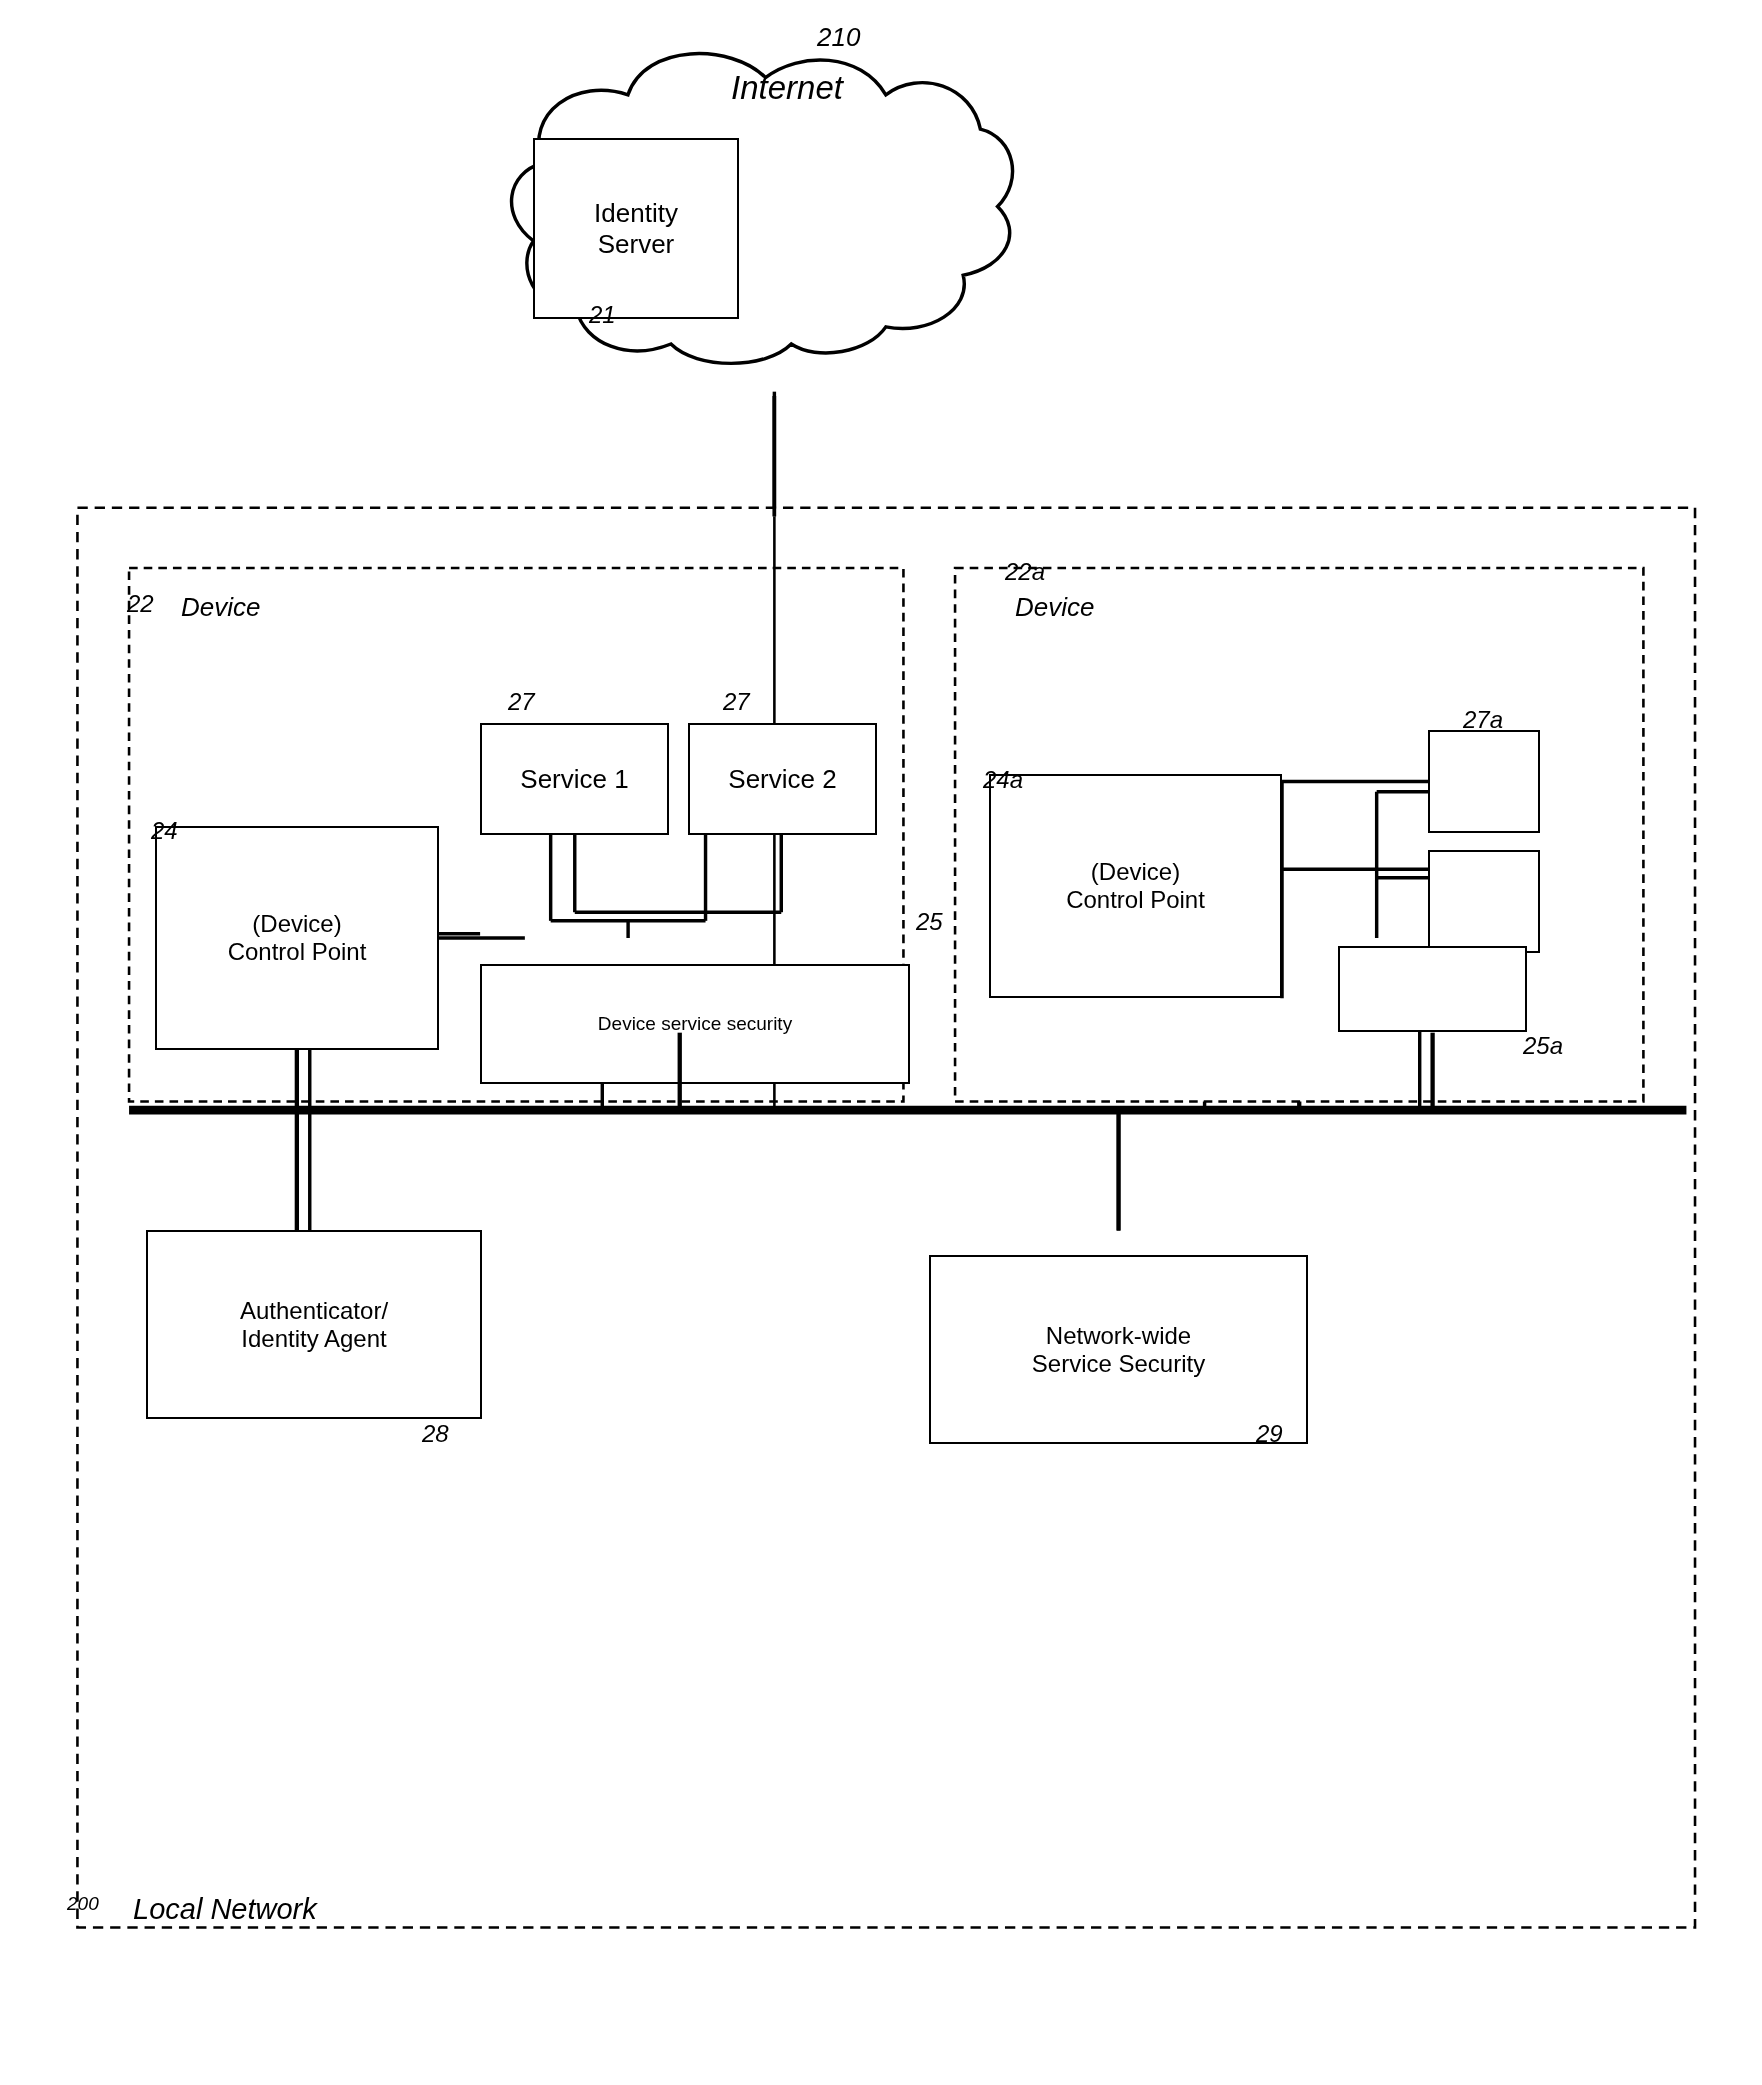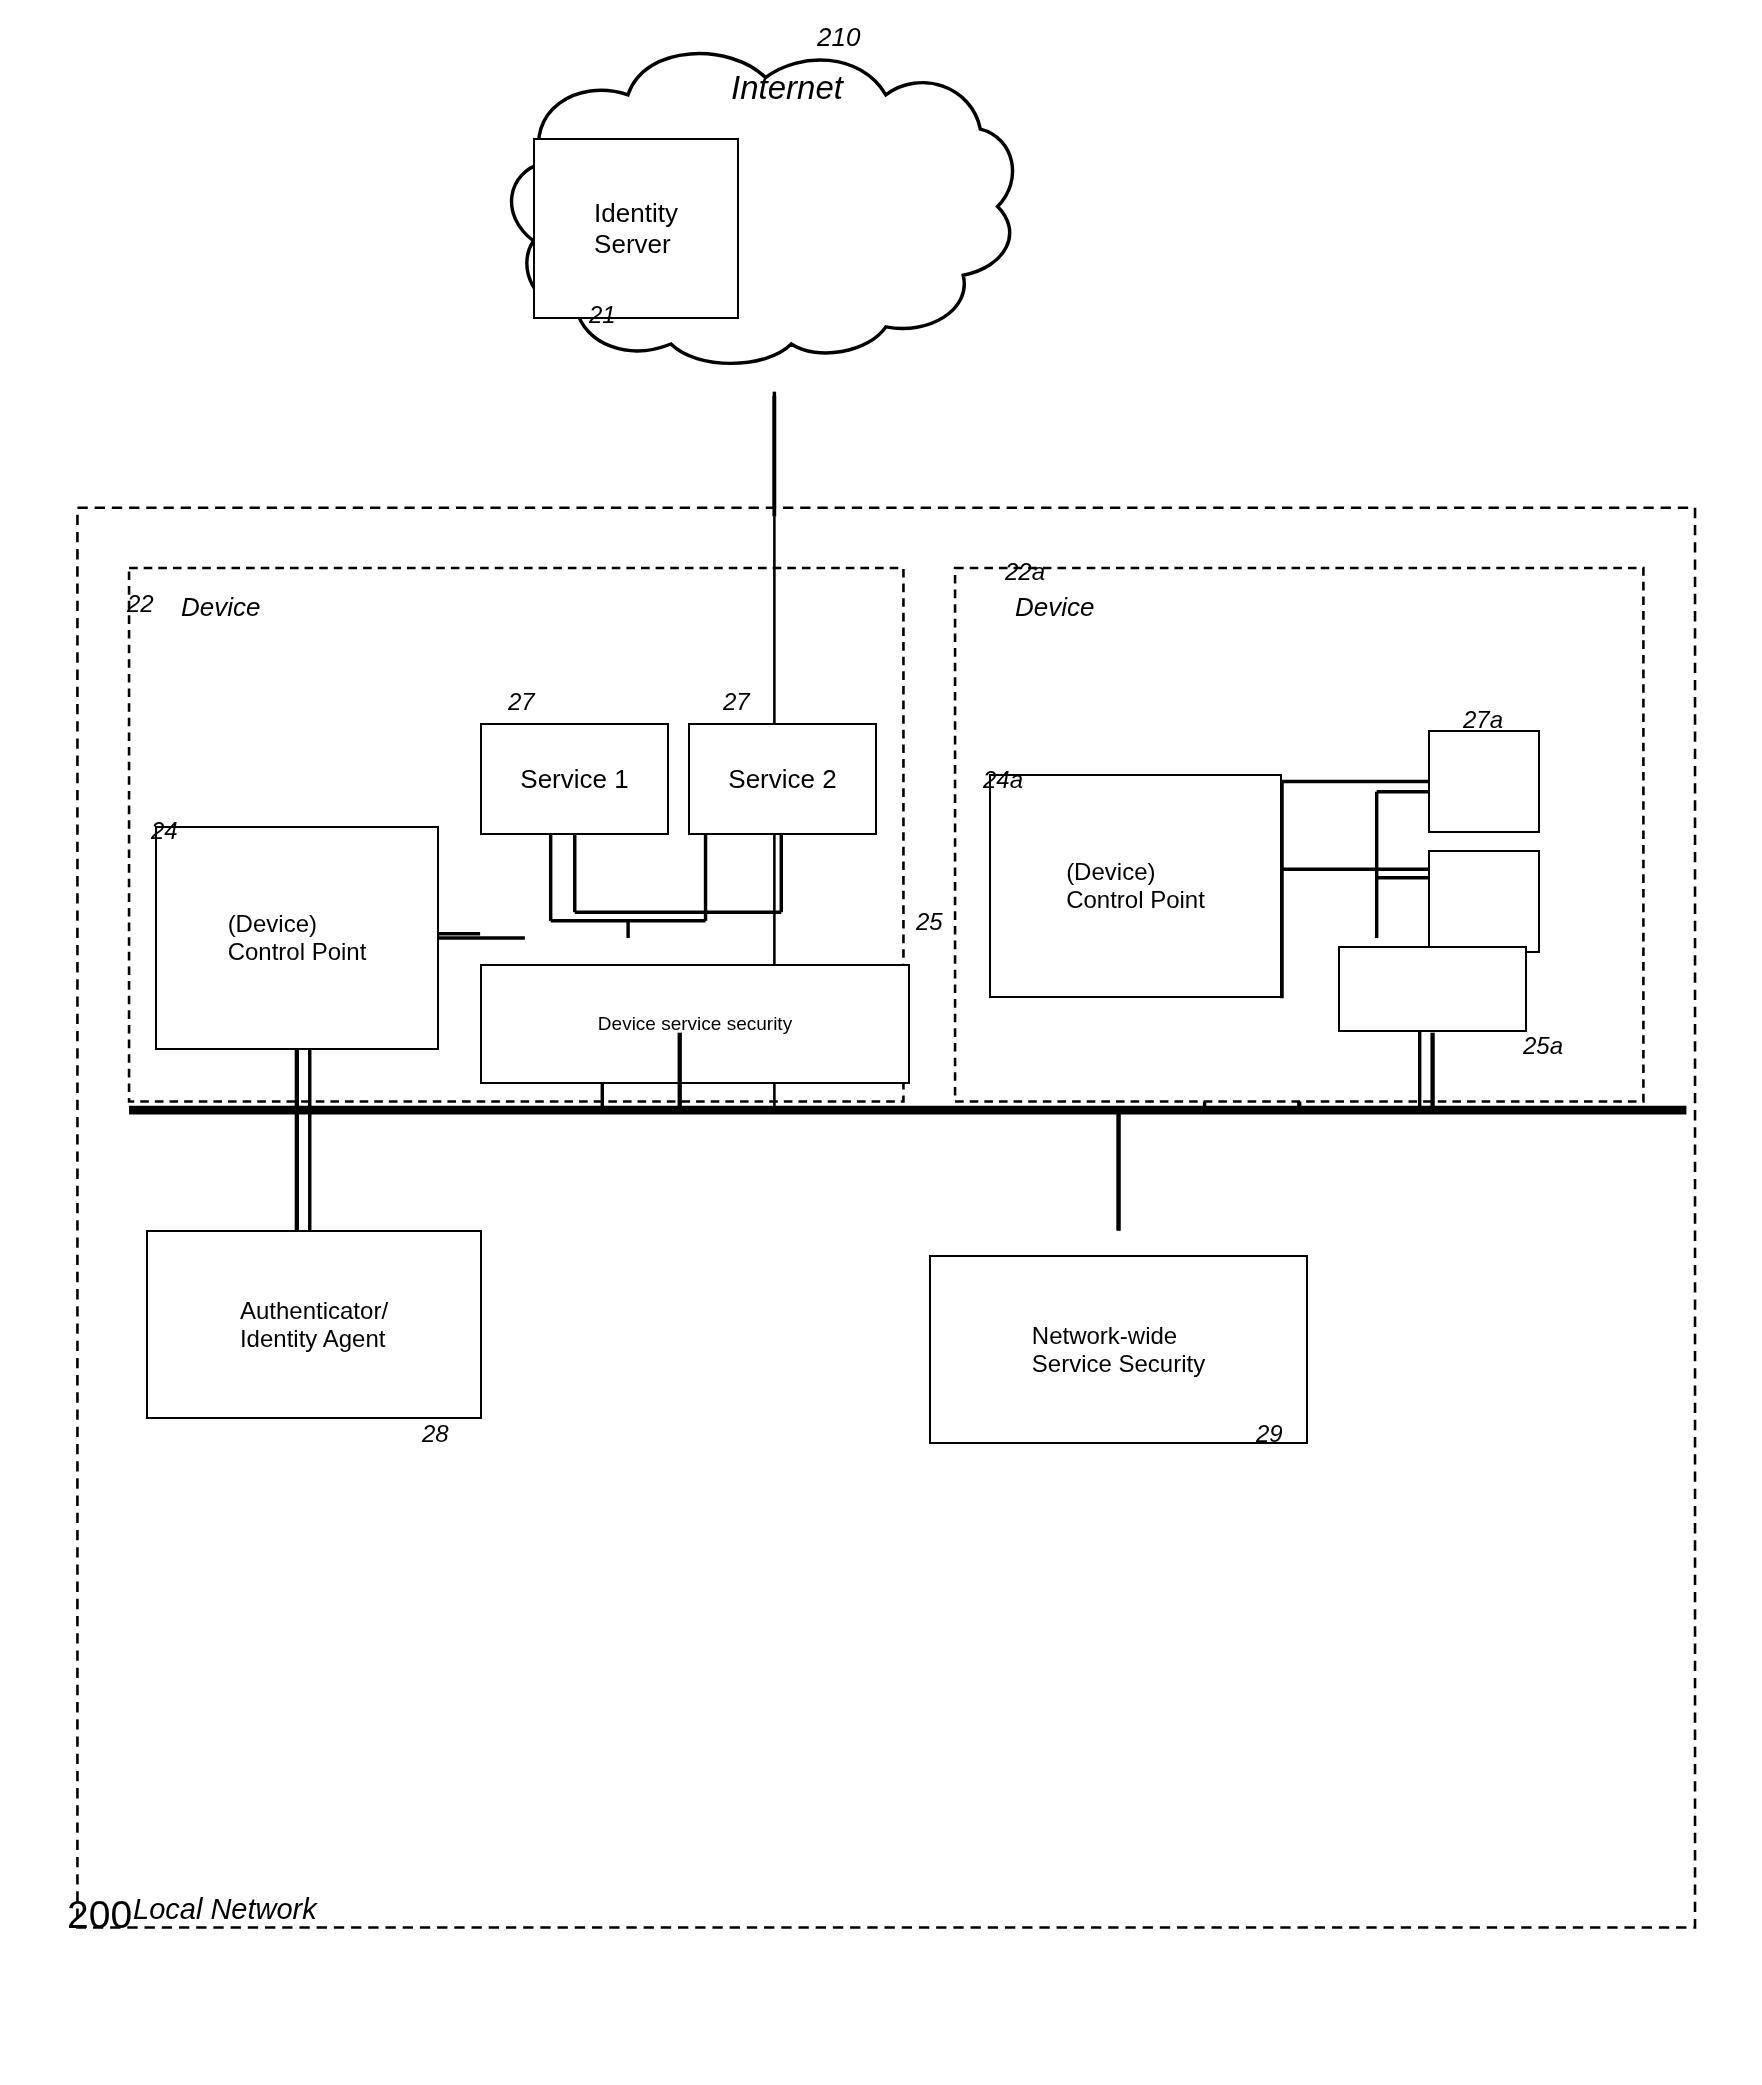--- a/index.html
+++ b/index.html
@@ -38,7 +38,7 @@
       display: flex;
       align-items: center;
       justify-content: center;
-      text-align: left;
+      text-align: center;
       font-size: 24px;
     }
 

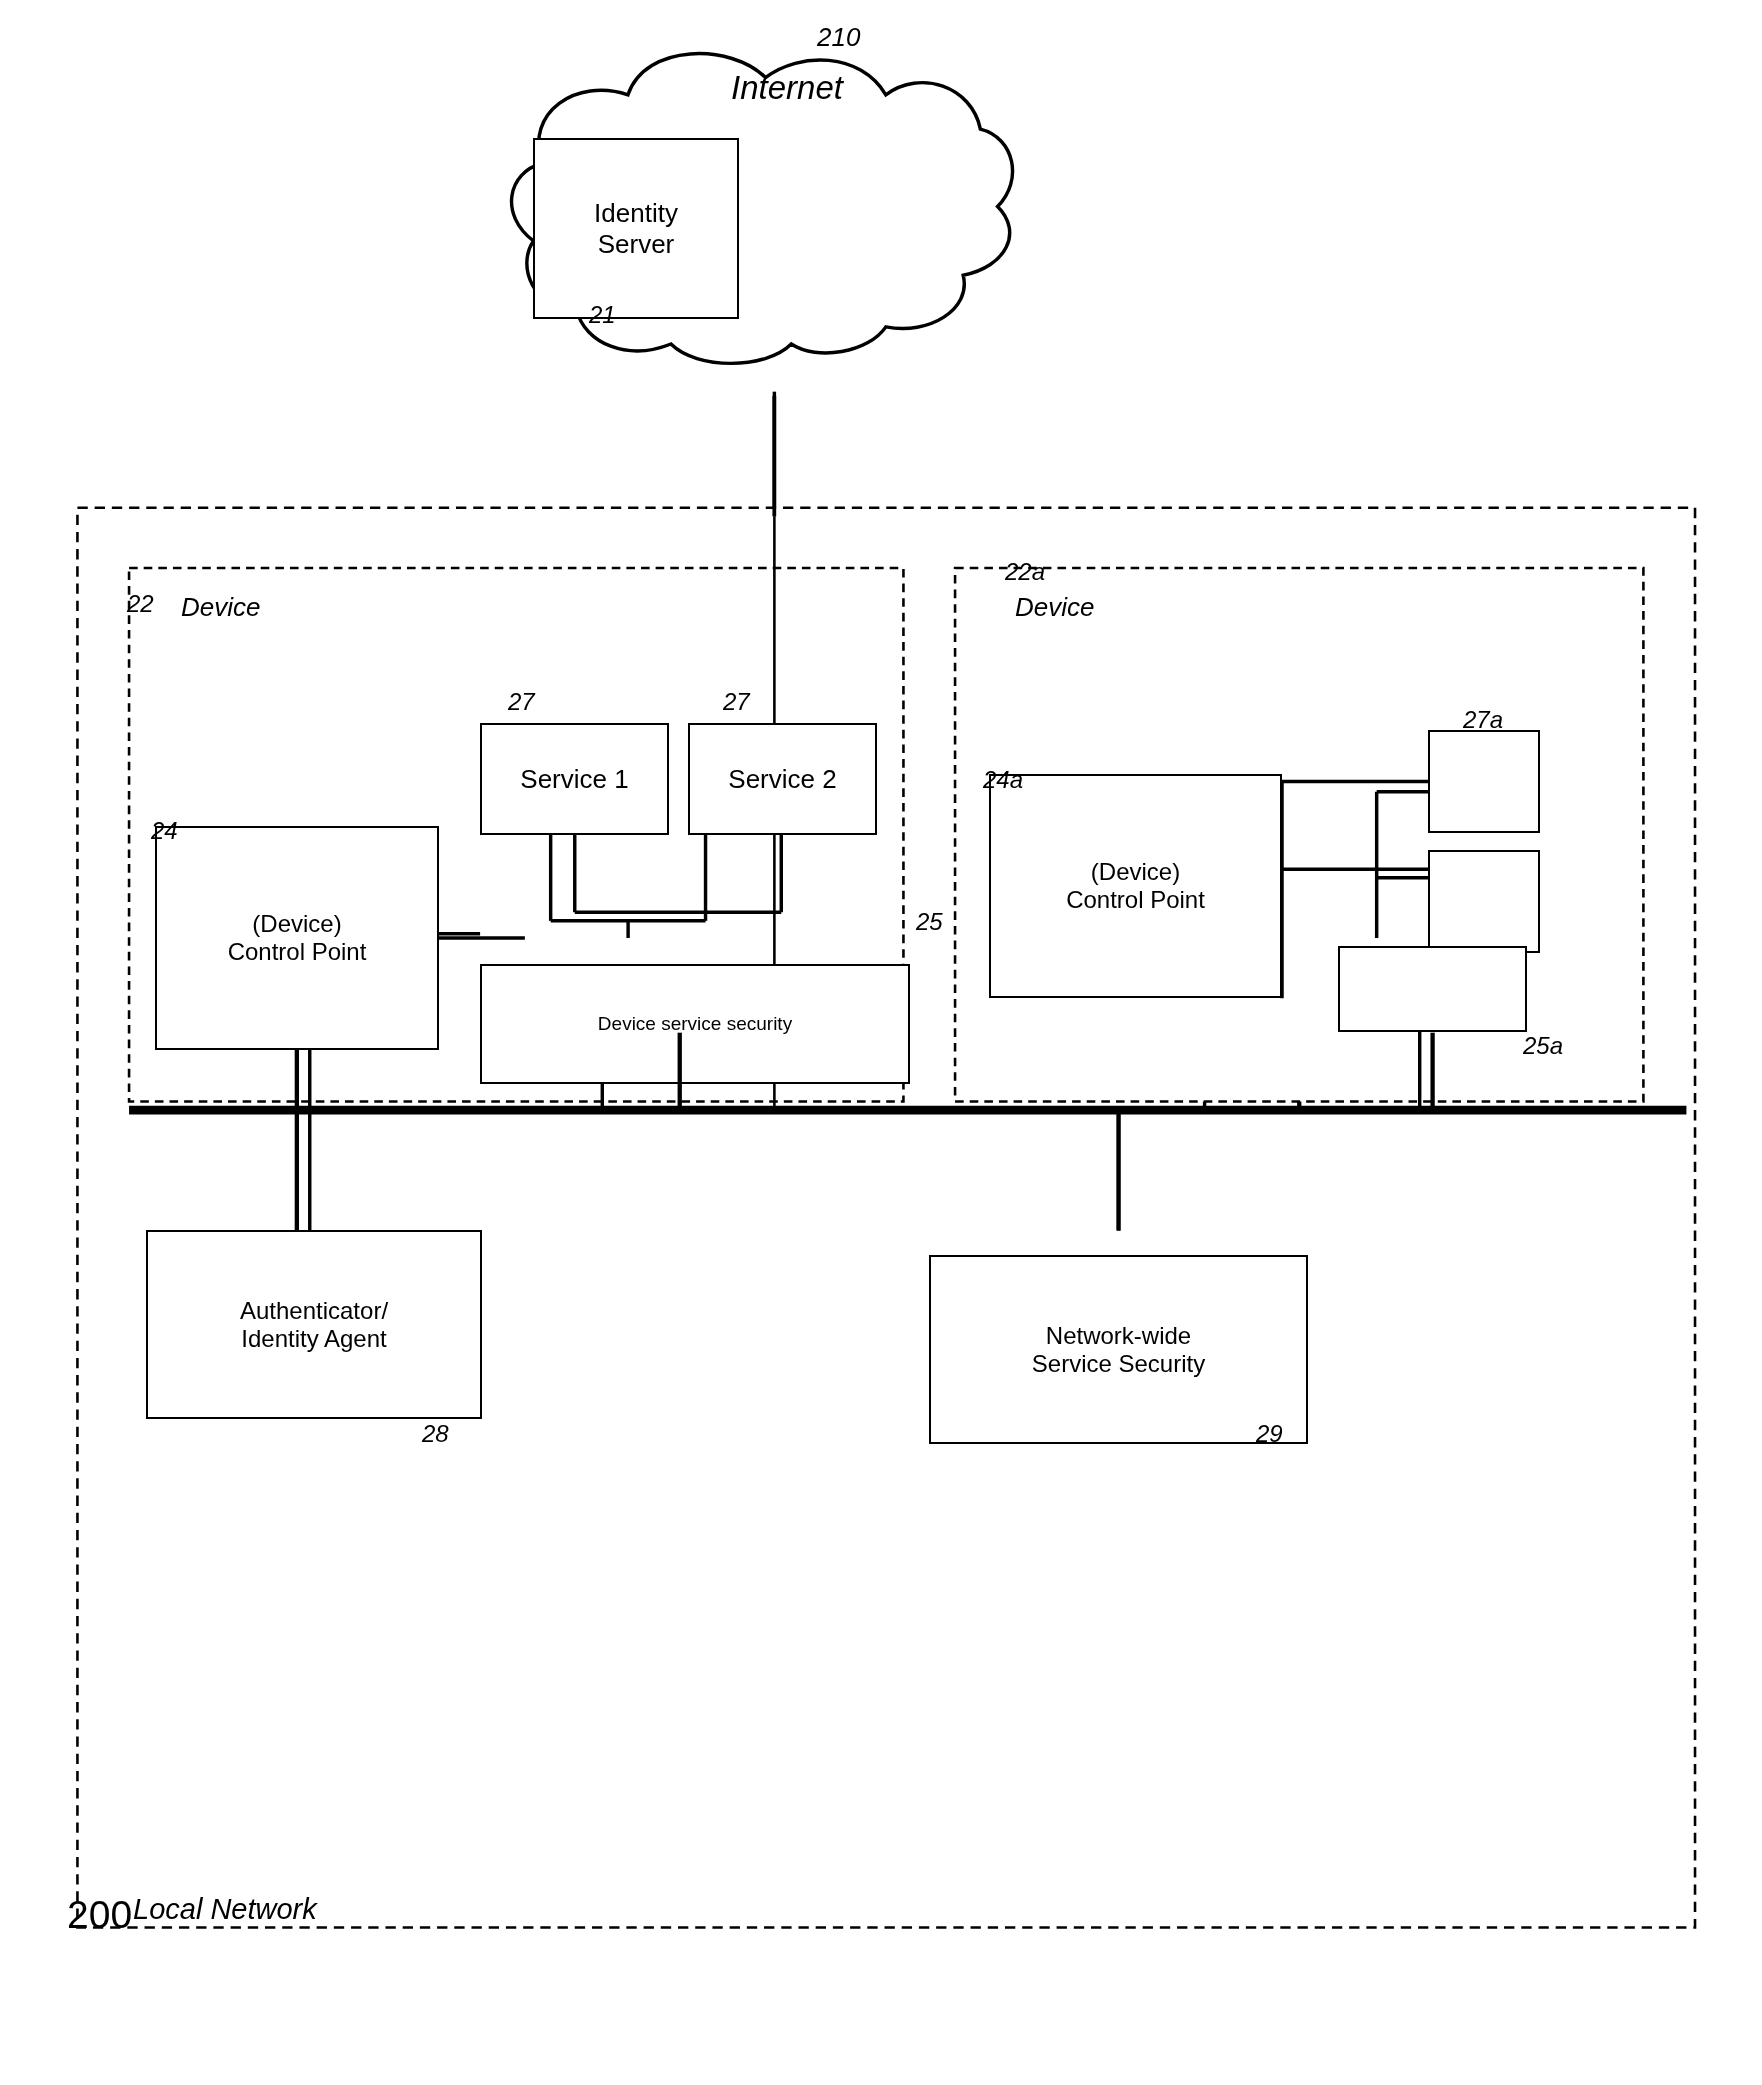--- a/index.html
+++ b/index.html
@@ -195,7 +195,7 @@
 
   <div style="position:absolute; top:1893px; left:133px; font-size:29px; font-style:italic;">Local Network</div>
 
-  <div style="position:absolute; top:1893px; left:67px; font-size:39px; ">200</div>
+  <div style="position:absolute; top:1893px; left:67px; font-size:19px; font-style:italic;">200</div>
 
   <svg style="position:absolute;top:0;left:0;width:1763px;height:2086px;pointer-events:none;" viewBox="0 0 2049 2424" width="1763" height="2086">
 

